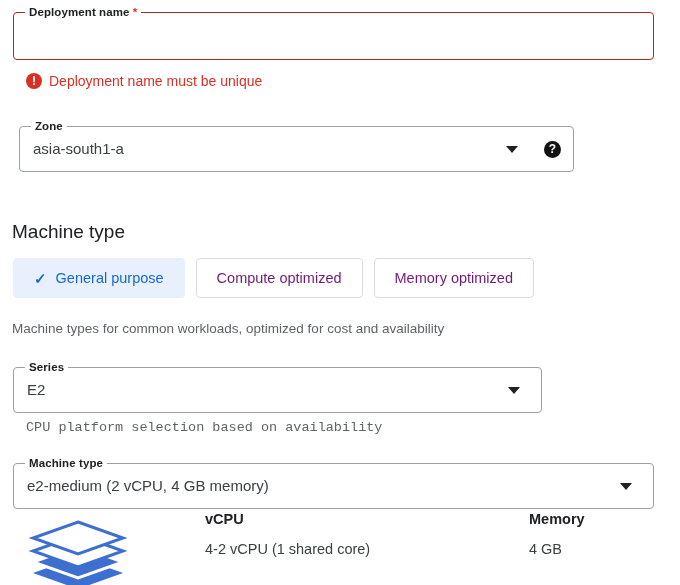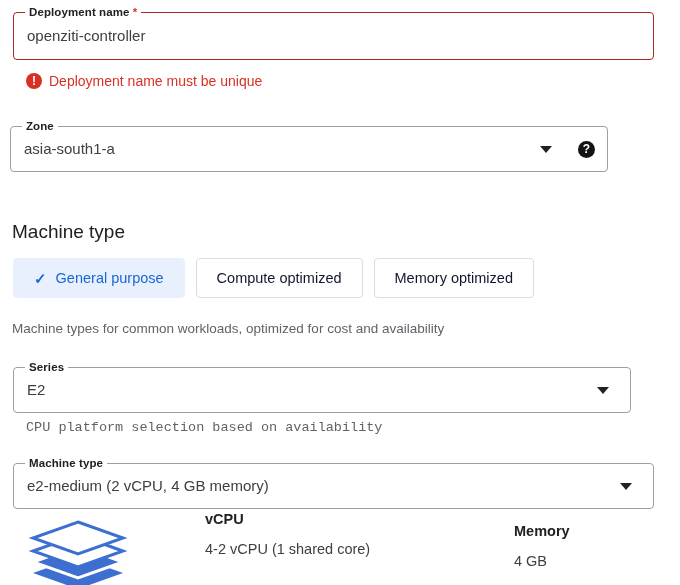--- a/index.html
+++ b/index.html
@@ -211,7 +211,6 @@
 
 <div class="field error" style="left:13px; top:12px; width:641px; height:48px;">
   <span class="field-label"><span>Deployment name</span> <span class="req-star">*</span></span>
-  <span class="field-value">openziti-controller</span>
 </div>
 
 <div class="error-row">

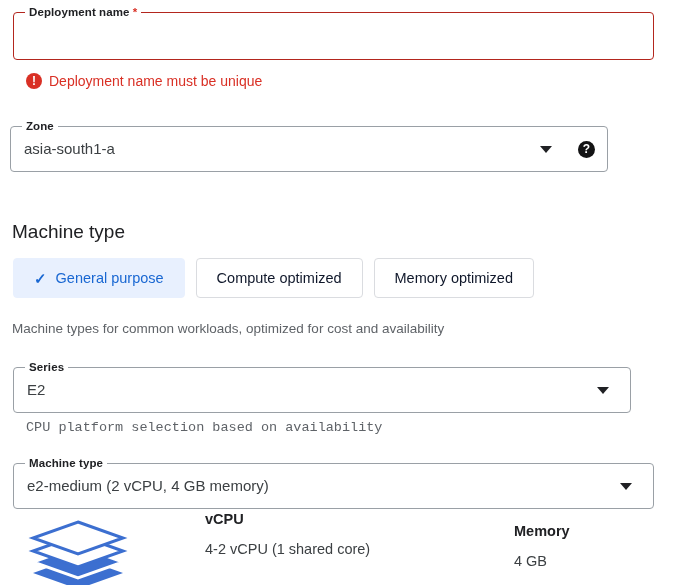--- a/index.html
+++ b/index.html
@@ -218,7 +218,7 @@
   <span class="error-text">Deployment name must be unique</span>
 </div>
 
-<div class="field" style="left:10px; top:126px; width:598px; height:46px;">
+<div class="field" style="left:19px; top:126px; width:555px; height:46px;">
   <span class="field-label">Zone</span>
   <span class="field-value">asia-south1-a</span>
   <span class="caret" style="right:55px;"></span>

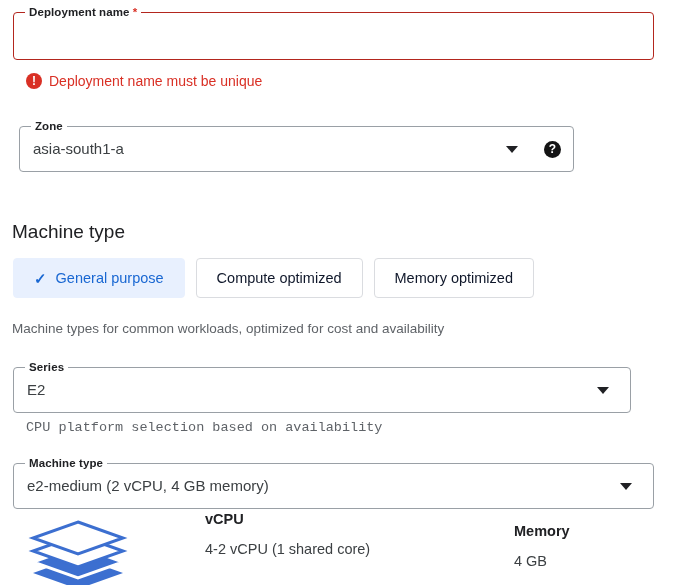--- a/index.html
+++ b/index.html
@@ -147,7 +147,7 @@
     gap: 9px;
     padding: 0 20px;
     font-size: 14.5px;
-    color: #0f172a;
+    color: #701a75;
     white-space: nowrap;
     cursor: pointer;
   }

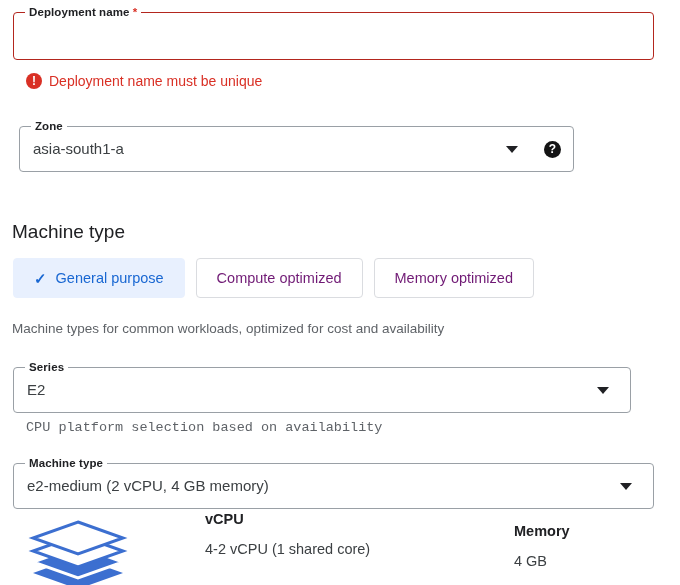--- a/index.html
+++ b/index.html
@@ -242,7 +242,7 @@
 
 <div class="helper-text" style="left:12px; top:320px;">Machine types for common workloads, optimized for cost and availability</div>
 
-<div class="field" style="left:13px; top:367px; width:618px; height:46px;">
+<div class="field" style="left:13px; top:367px; width:529px; height:46px;">
   <span class="field-label">Series</span>
   <span class="field-value">E2</span>
   <span class="caret" style="right:21px;"></span>

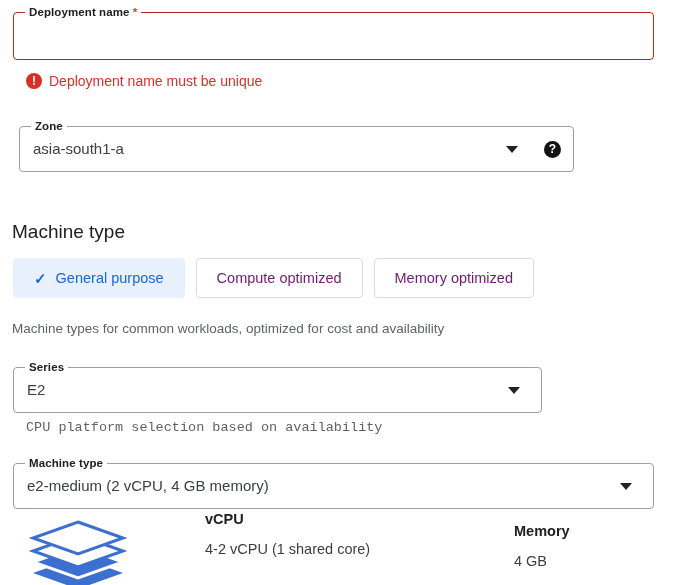--- a/index.html
+++ b/index.html
@@ -276,7 +276,7 @@
     <div class="spec-val">4-2 vCPU (1 shared core)</div>
   </div>
 
-  <div class="spec-col" style="left:514px;margin-top:12px;">
+  <div class="spec-col" style="left:529px;">
     <div class="spec-head">Memory</div>
     <div class="spec-val">4 GB</div>
   </div>

